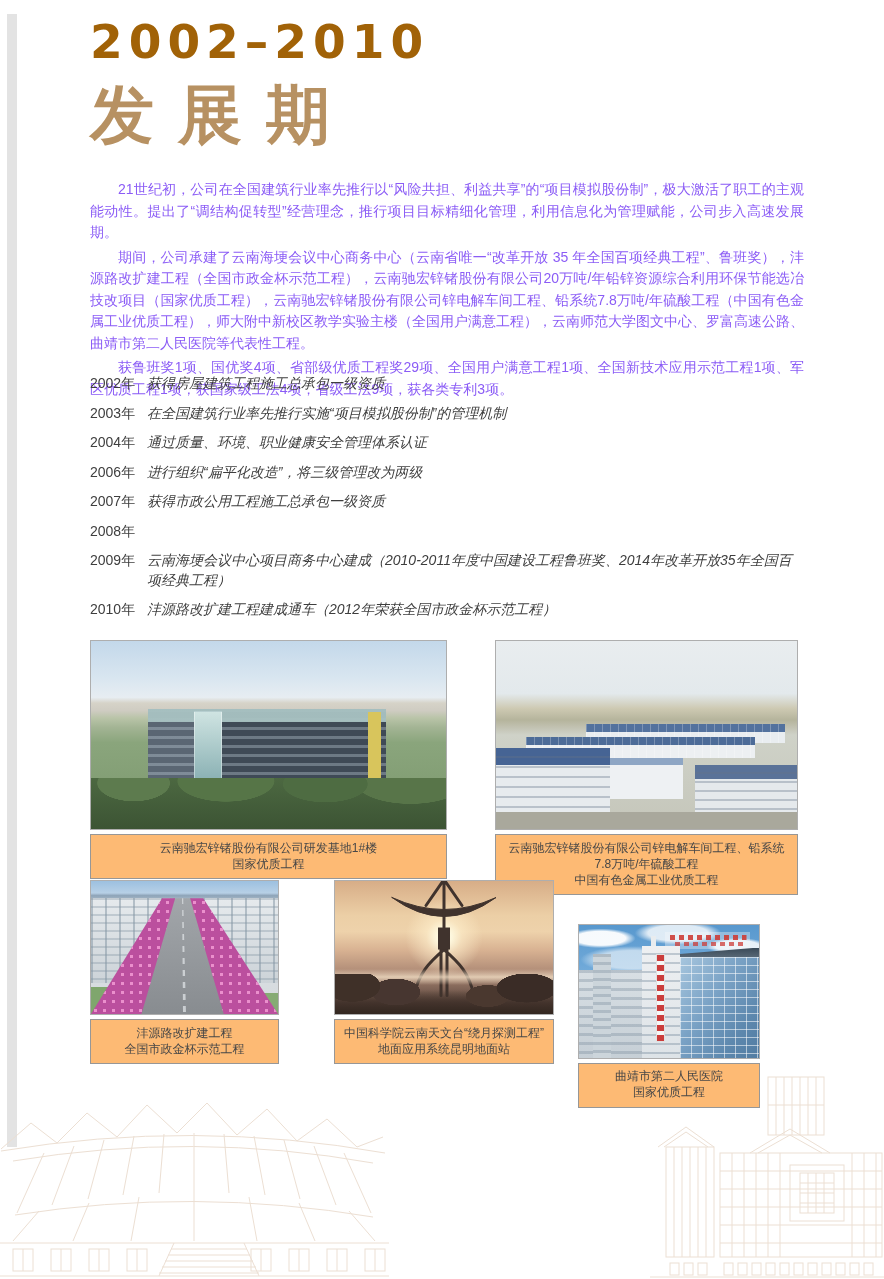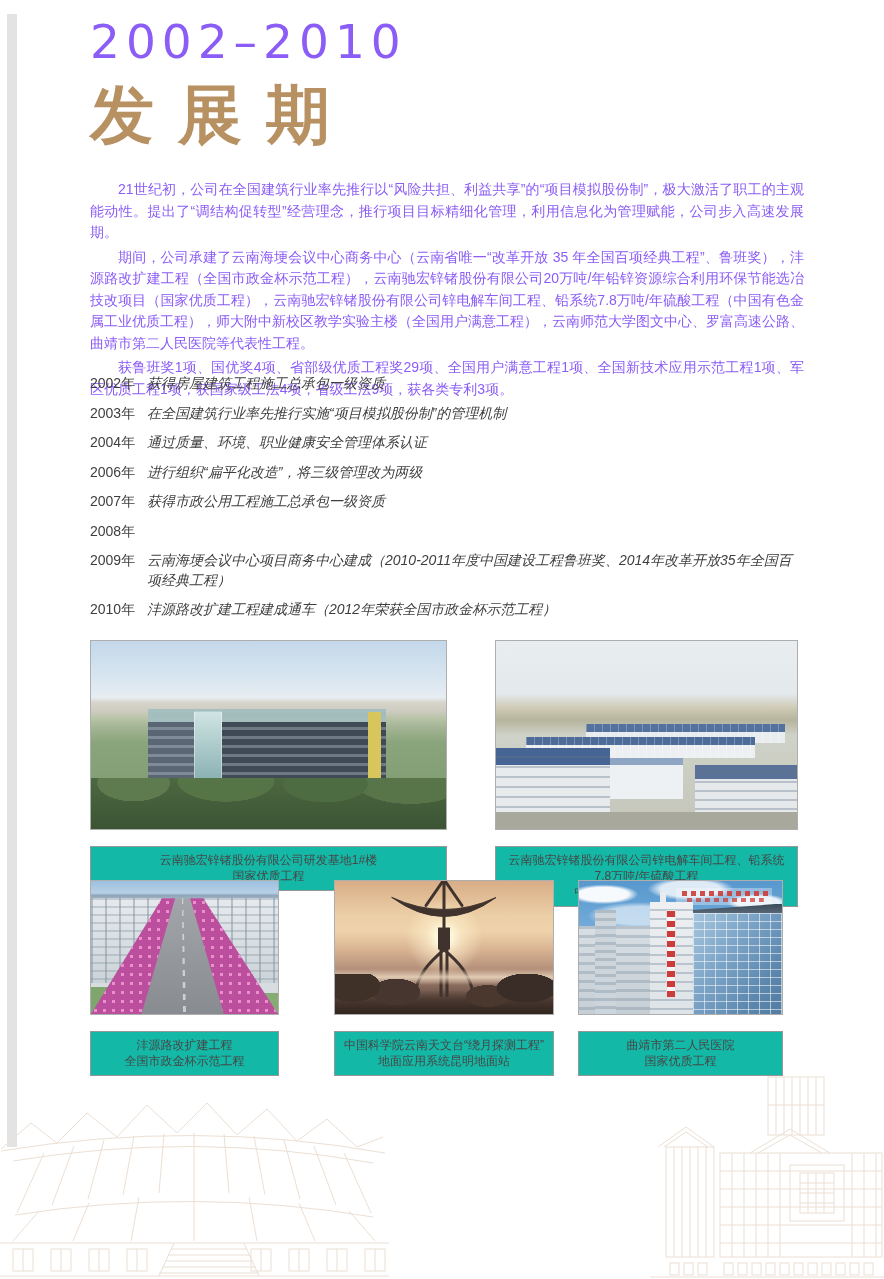--- a/index.html
+++ b/index.html
@@ -10,7 +10,7 @@
   .left-bar { position:absolute; left:7px; top:14px; width:10px; height:1133px; background:#e3e3e3; }
 
   .title-years { position:absolute; left:90px; top:14px; font-family:"DejaVu Sans",sans-serif;
-    font-size:47px; font-weight:400; color:#8b5cf6; letter-spacing:6px; }
+    font-size:47px; font-weight:700; color:#a16207; letter-spacing:6px; }
   .title-cn { position:absolute; left:90px; top:76px; font-size:64px; font-weight:700;
     color:#b79162; letter-spacing:24px; line-height:78px; }
 

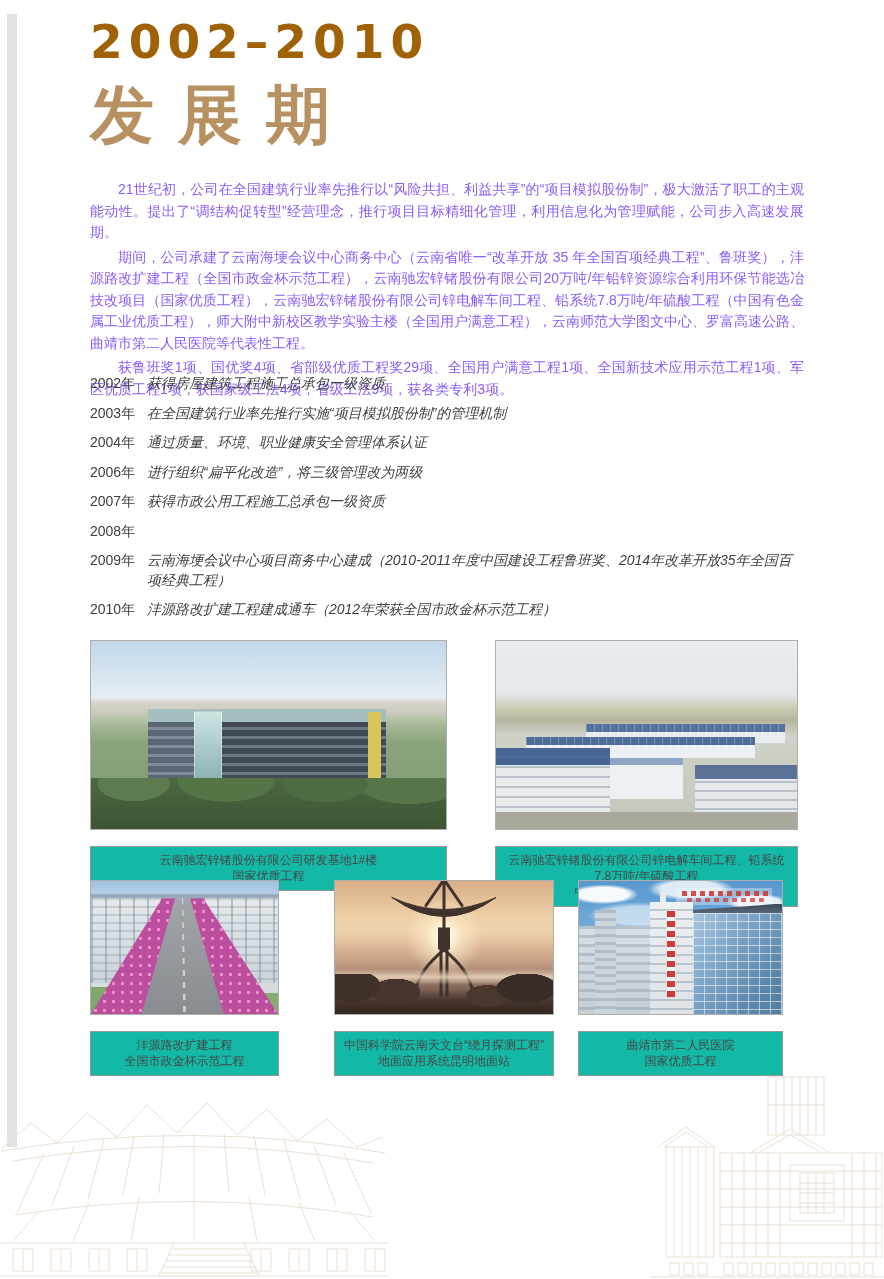--- a/index.html
+++ b/index.html
@@ -36,7 +36,7 @@
   .photo.sm { height:135px; }
   .photo > div { position:absolute; }
 
-  .caption { border:1px solid #979797; background:#14b8a6; margin-top:16px;
+  .caption { border:1px solid #979797; background:#fdba74; margin-top:4px;
     padding:5px 6px 6px; text-align:center; font-size:12px; line-height:16px; color:#474747; }
   .caption span { display:block; }
 

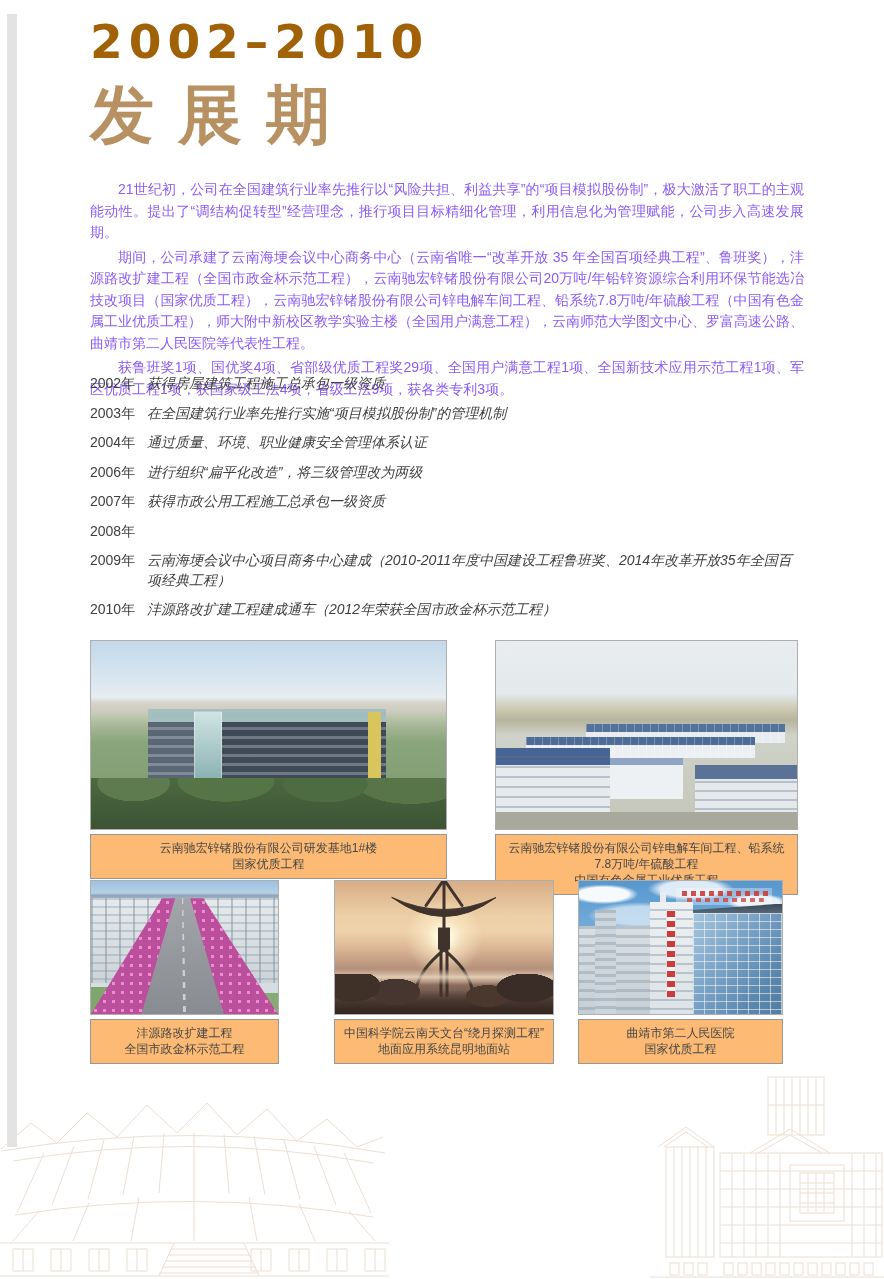--- a/index.html
+++ b/index.html
@@ -29,7 +29,7 @@
   .fig-b { left:455px; top:640px; width:343px;padding-left:40px; }
   .fig-c { left:90px;  top:880px; width:189px; }
   .fig-d { left:334px; top:880px; width:220px; }
-  .fig-e { left:578px; top:880px; width:205px; }
+  .fig-e { left:578px; top:924px; width:182px;font-family:Liberation Mono, monospace; }
 
   .photo { position:relative; overflow:hidden; border:1px solid #aeaeae; width:100%; }
   .photo.lg { height:190px; }

